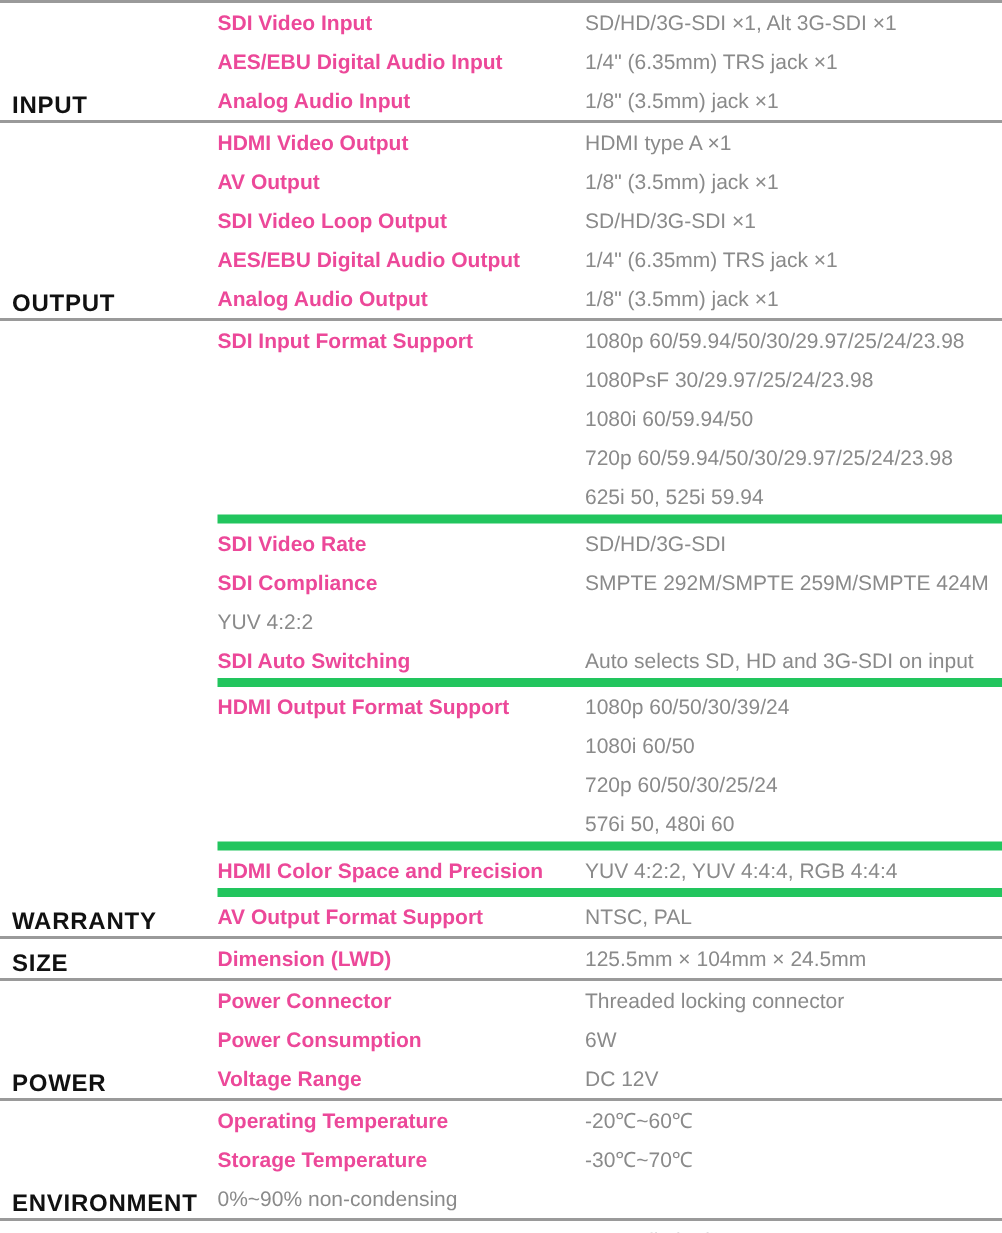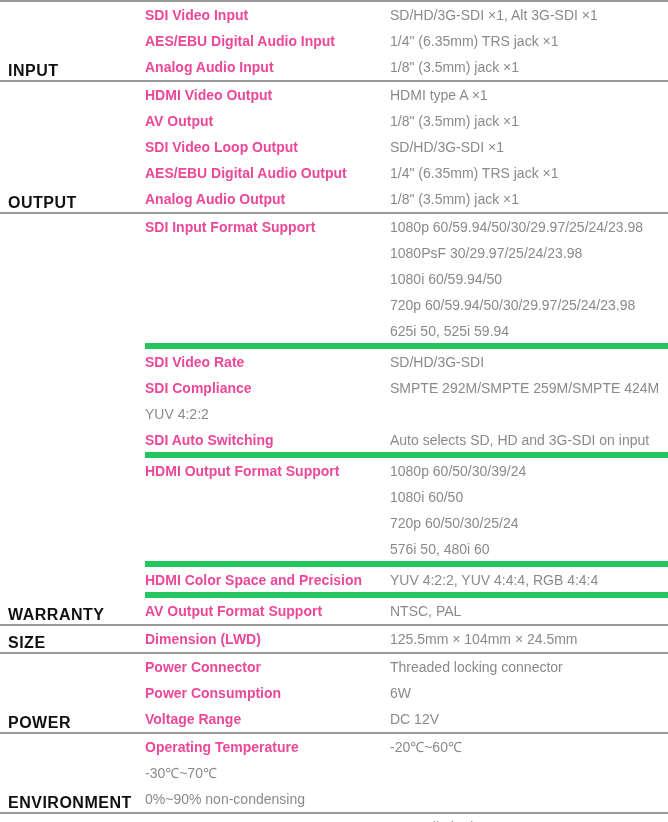--- a/index.html
+++ b/index.html
@@ -271,6 +271,7 @@
               </div>
             </div>
             <div class="row">
+              <div class="label-cell">Storage Temperature</div>
               <div class="values-cell">
                 <div class="value-line">-30℃~70℃</div>
               </div>

